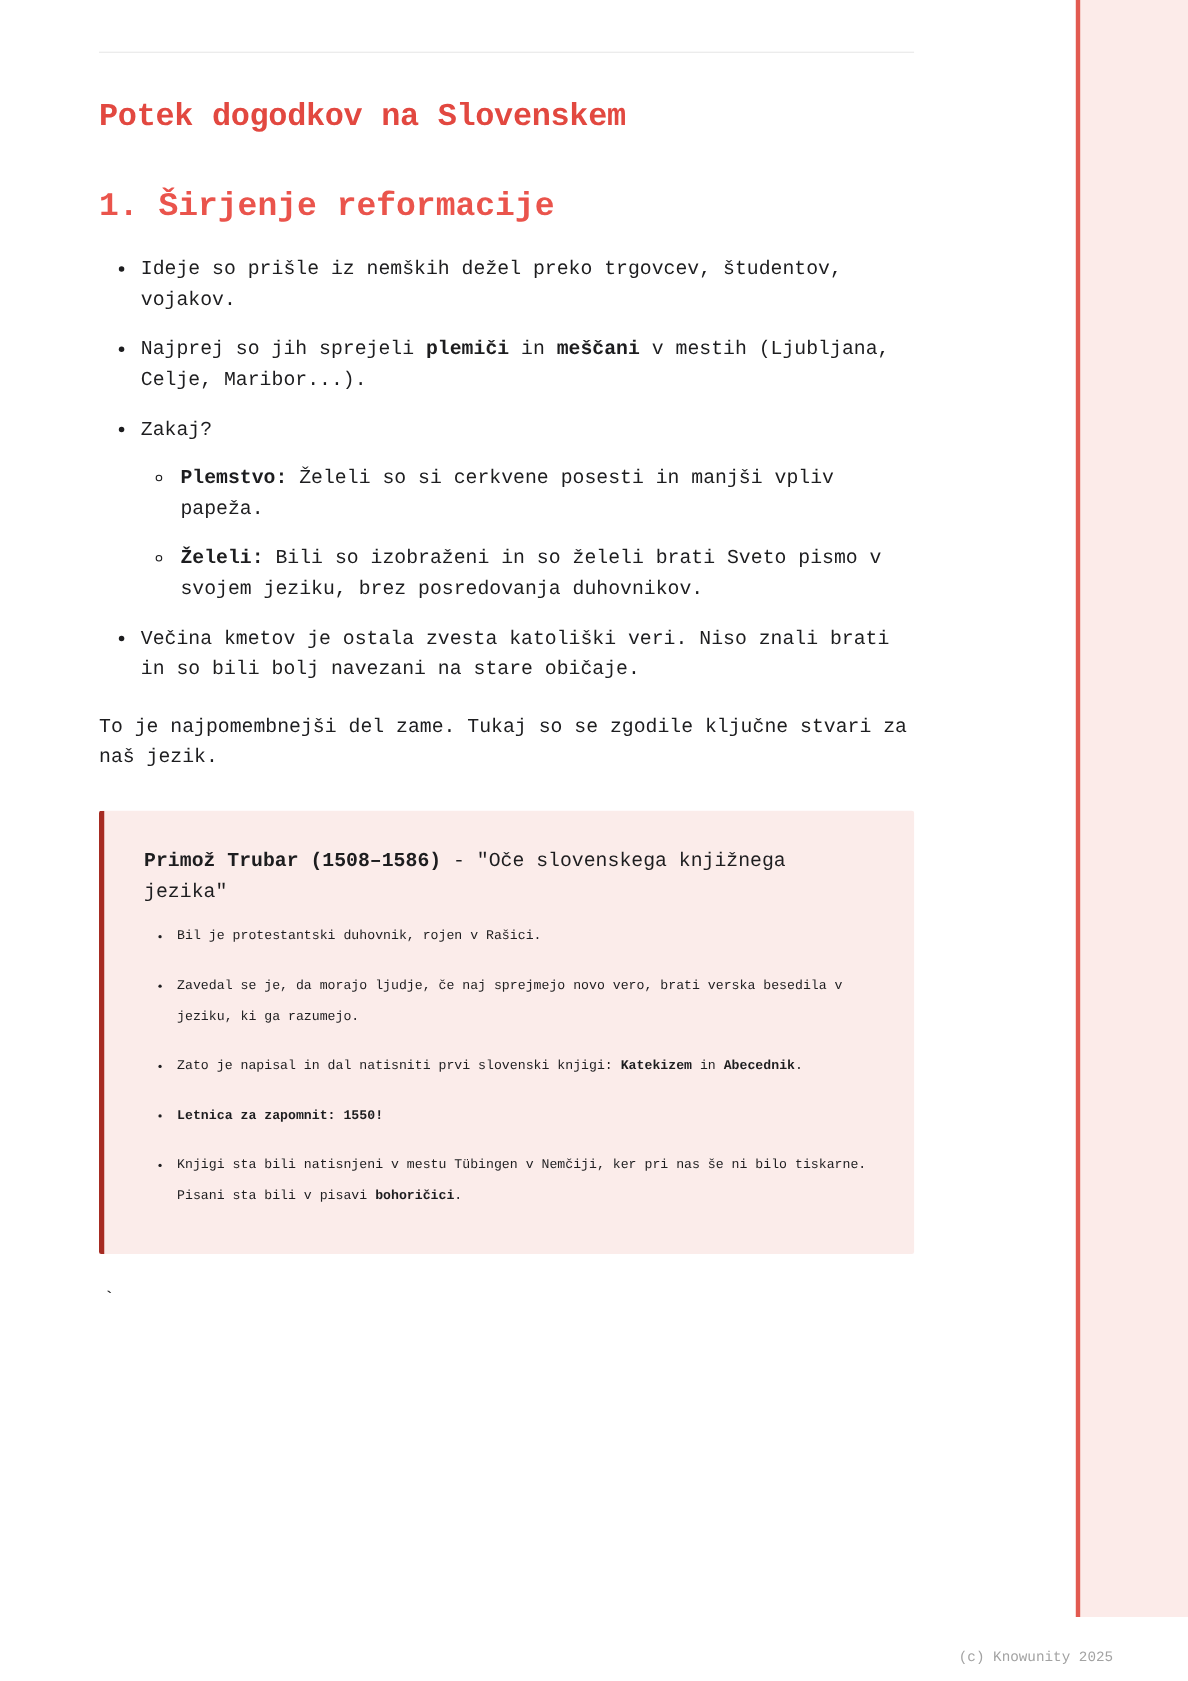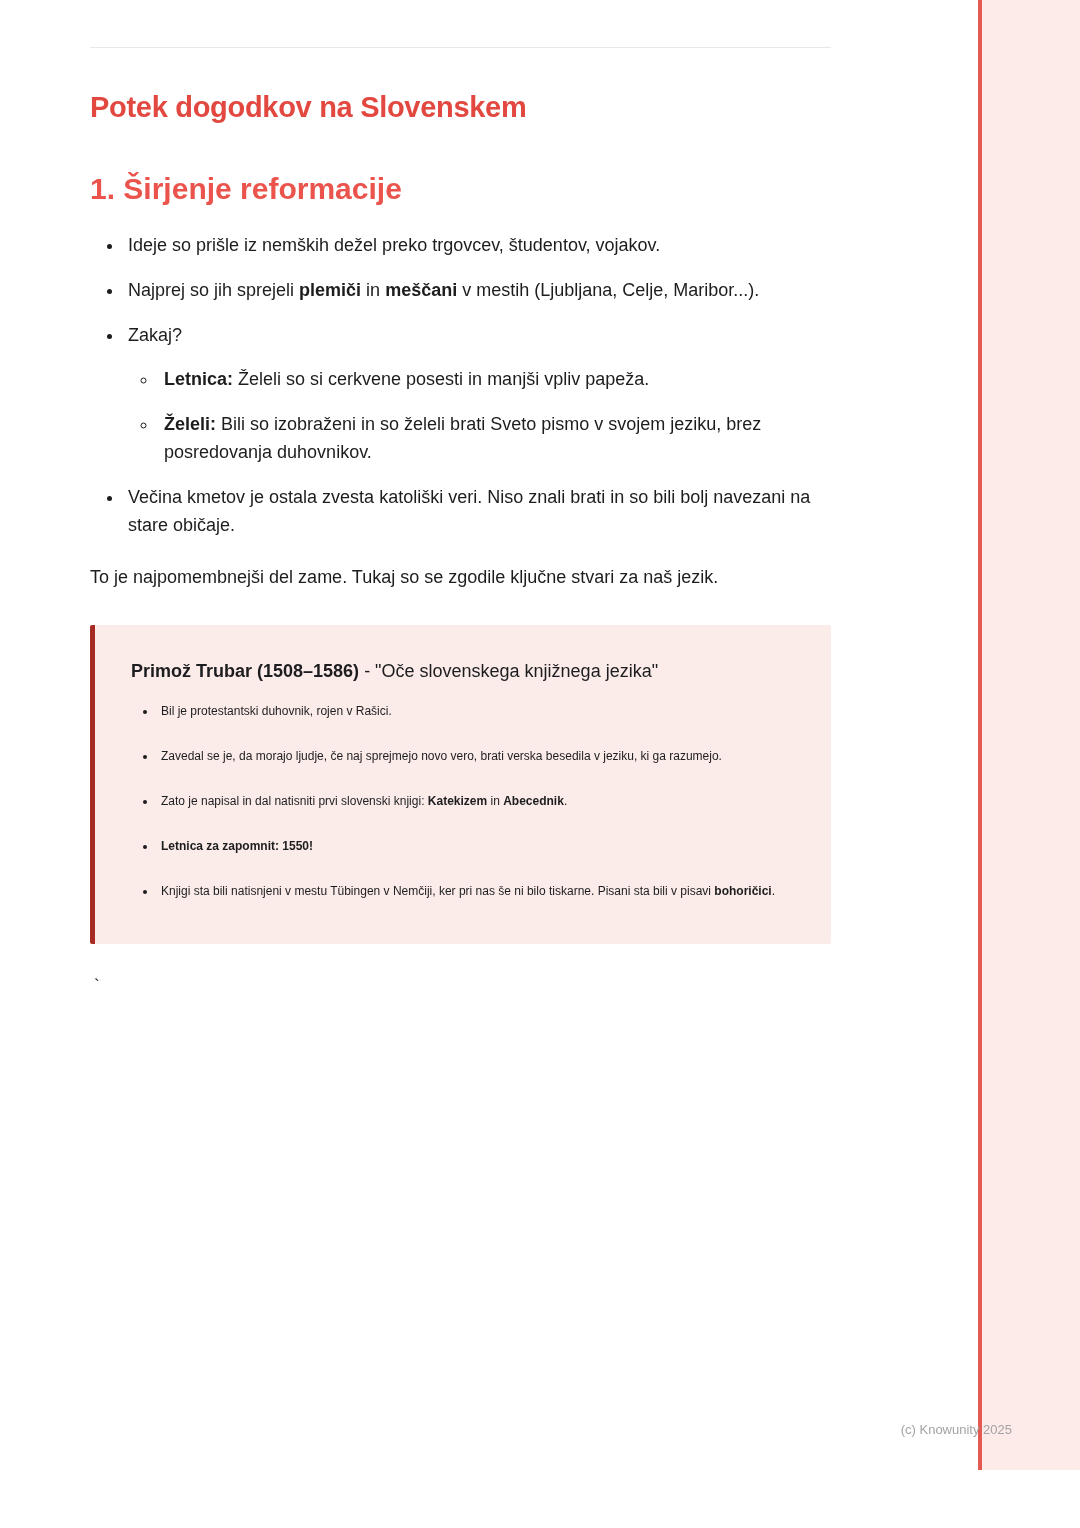--- a/index.html
+++ b/index.html
@@ -15,6 +15,7 @@
     width: 1080px; height: 1528px;
     overflow: hidden;
     background: #ffffff;
+    font-family: Liberation Mono, monospace;
   }
   .side-strip {
     position: absolute;

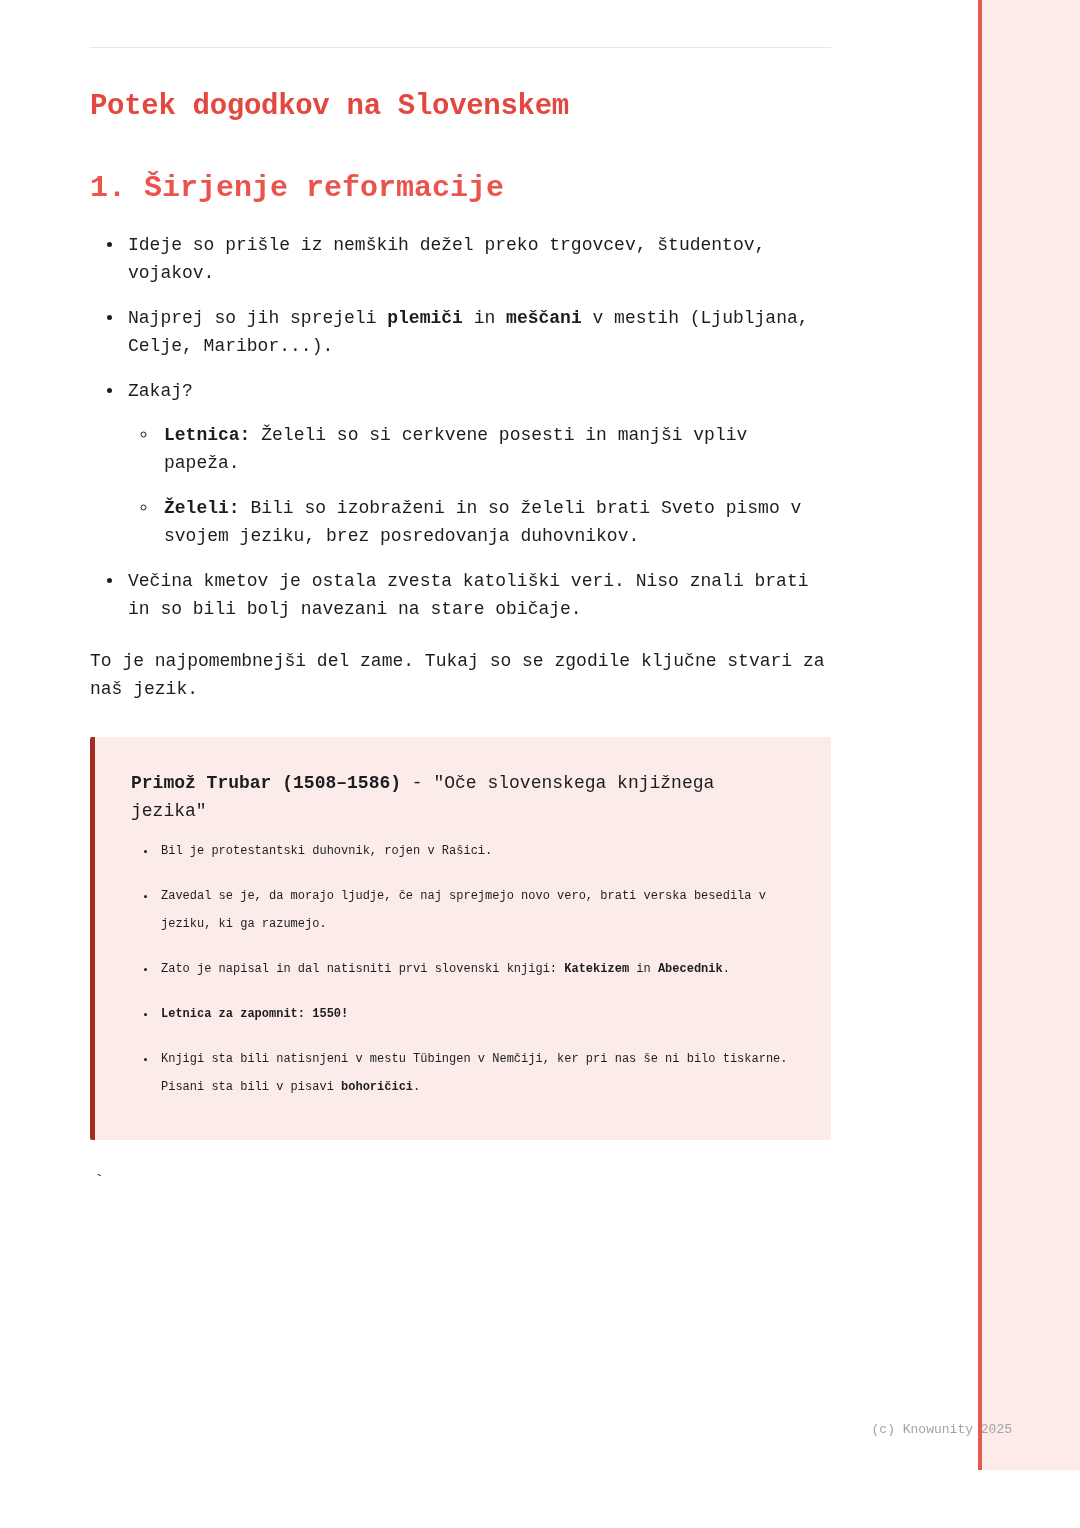--- a/index.html
+++ b/index.html
@@ -132,7 +132,7 @@
         <li><span>Ideje so prišle iz nemških dežel preko trgovcev, študentov, vojakov.</span></li>
         <li><span>Najprej so jih sprejeli </span><span class="bold">plemiči</span><span> in </span><span class="bold">meščani</span><span> v mestih (Ljubljana, Celje, Maribor...).</span></li>
         <li><span>Zakaj?</span><ul class="sub-list">
-            <li><span class="bold">Letnica:</span><span> Želeli so si cerkvene posesti in manjši vpliv papeža.</span></li>
+            <li><span class="bold">Plemstvo:</span><span> Želeli so si cerkvene posesti in manjši vpliv papeža.</span></li>
             <li><span class="bold">Želeli:</span><span> Bili so izobraženi in so želeli brati Sveto pismo v svojem jeziku, brez posredovanja duhovnikov.</span></li>
           </ul></li>
         <li><span>Večina kmetov je ostala zvesta katoliški veri. Niso znali brati in so bili bolj navezani na stare običaje.</span></li>

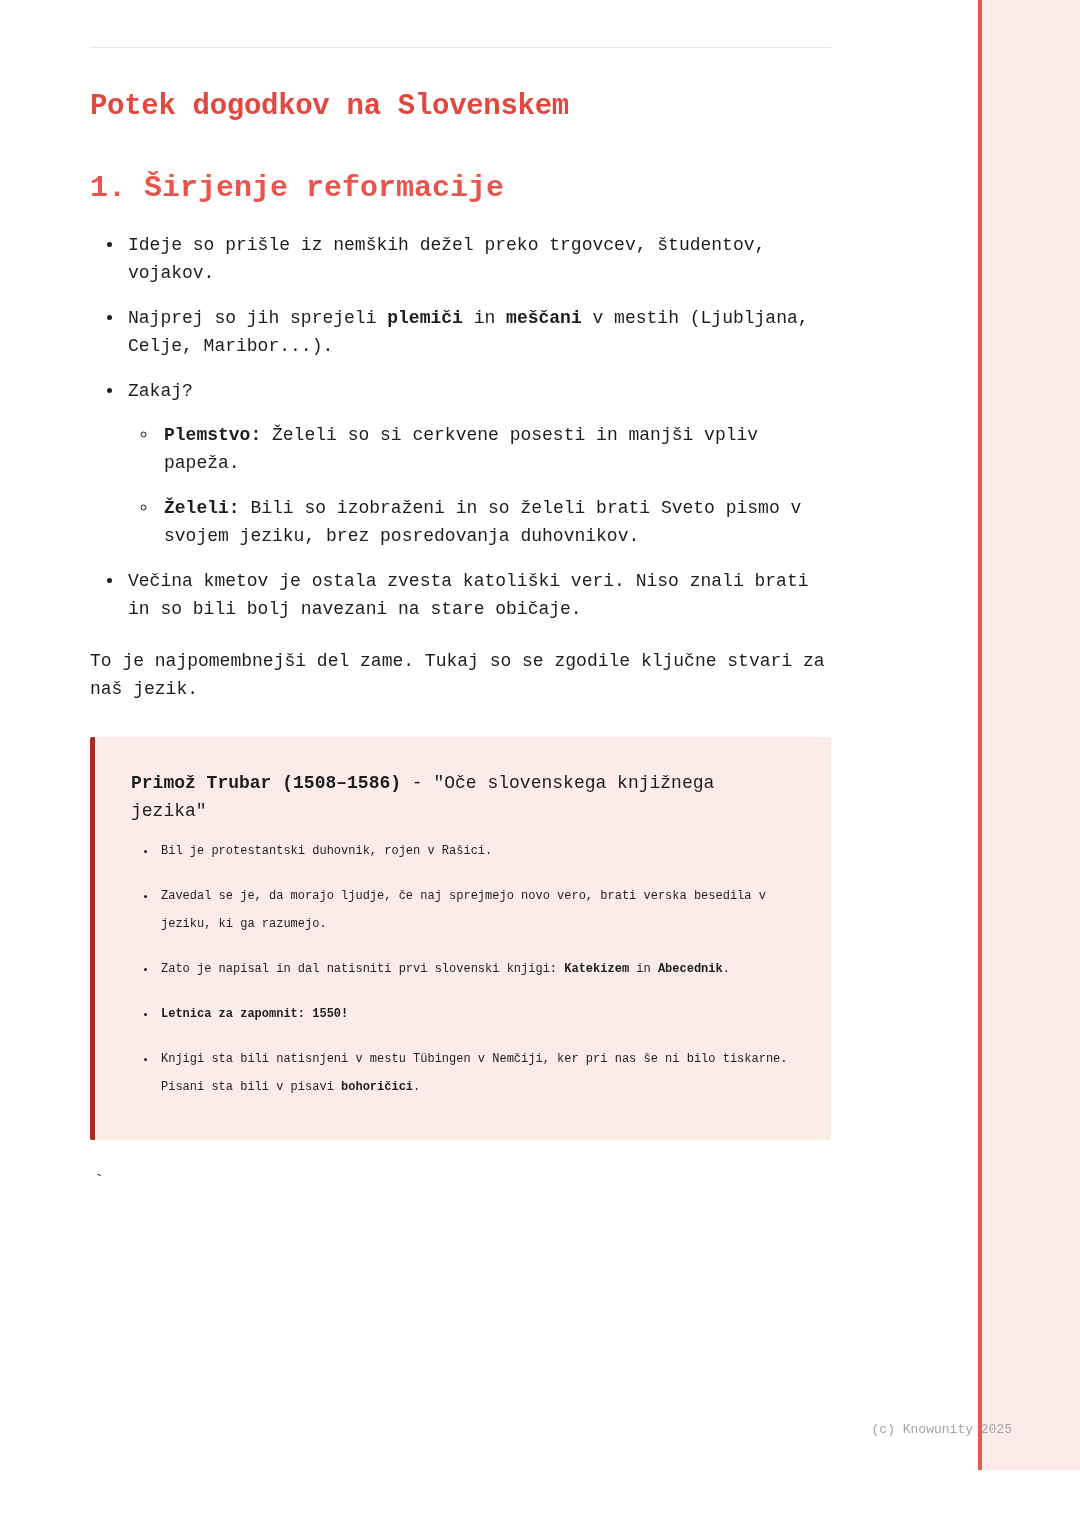--- a/index.html
+++ b/index.html
@@ -107,7 +107,7 @@
   }
   .footer-credit {
     position: absolute;
-    top: 1422px;
+    top: 1499px;
     right: 68px;
     font-size: 13px;
     color: var(--c-footer, #a3a3a3);

